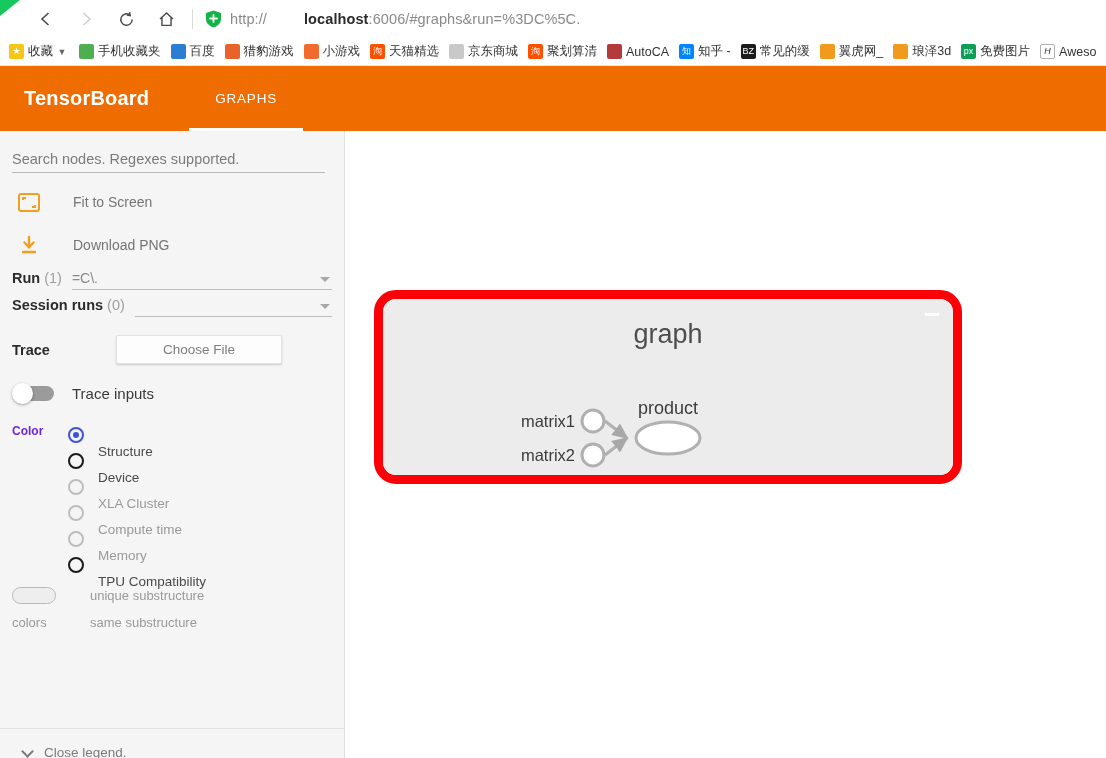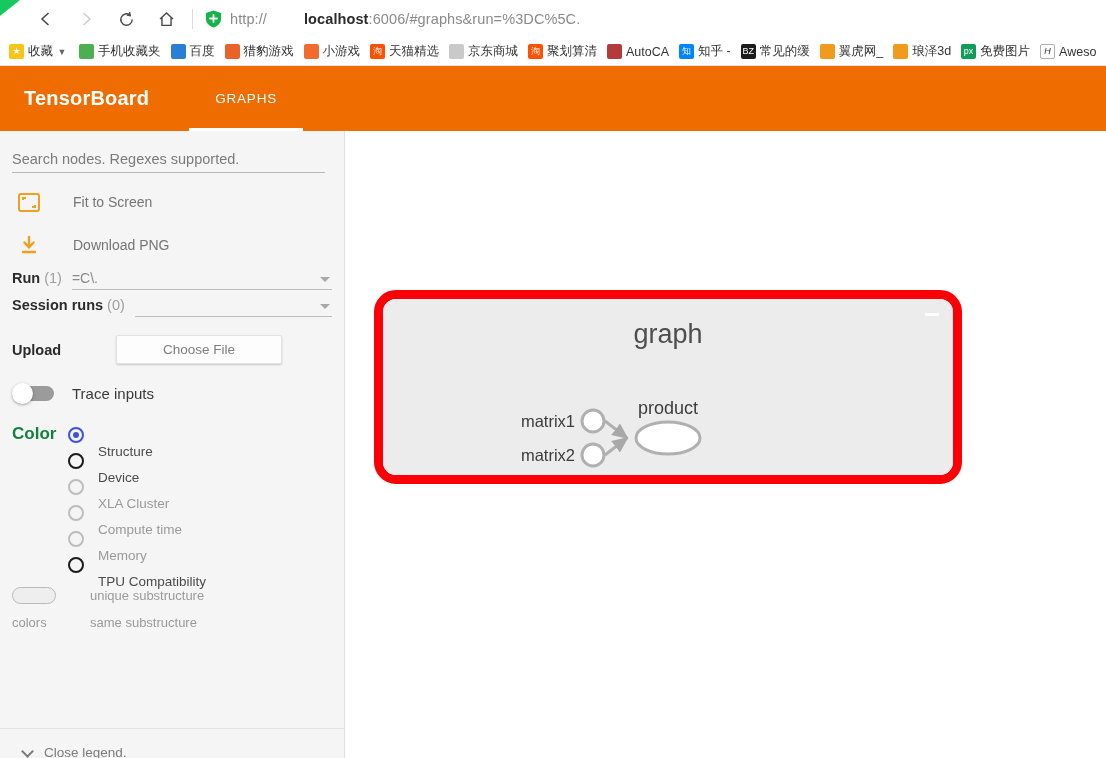--- a/index.html
+++ b/index.html
@@ -401,7 +401,7 @@
       </div>
 
       <div class="upload-row">
-        <span class="upload-label">Upload</span>
+        <span class="upload-label">Trace</span>
         <button id="choose-file-btn">Choose File</button>
       </div>
 

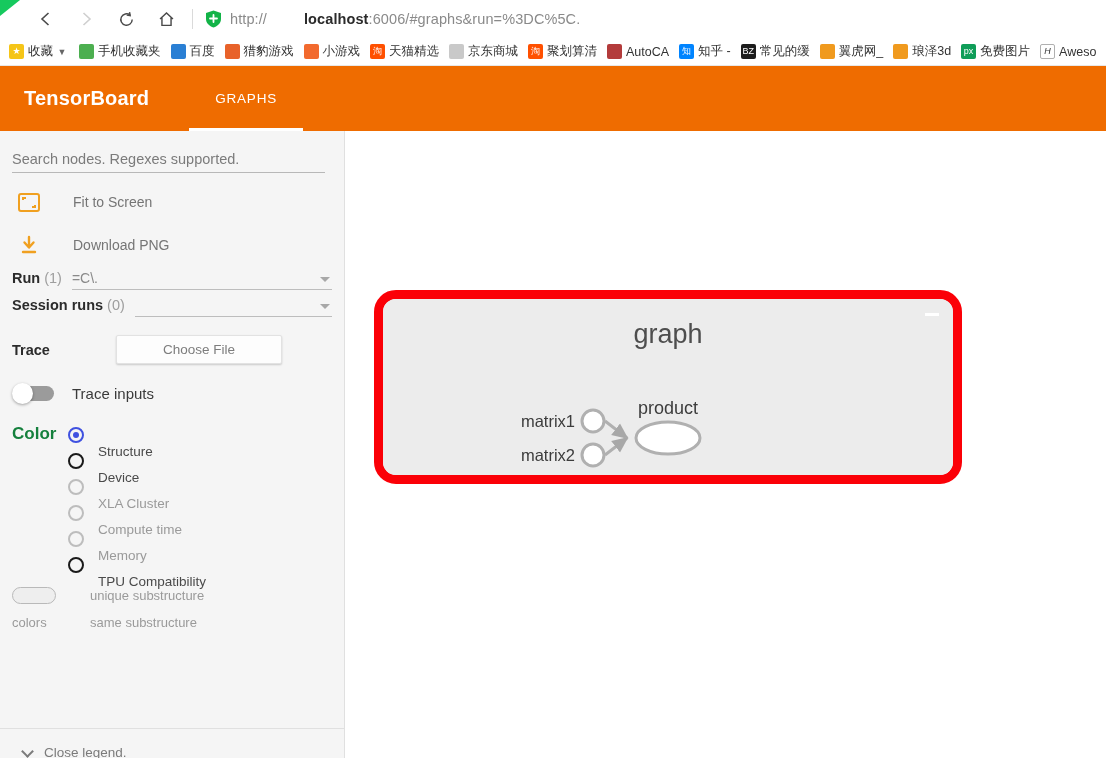--- a/index.html
+++ b/index.html
@@ -165,7 +165,7 @@
 
   .color-block { display: flex; margin-top: 18px; }
   .color-label {
-    font-size: 17px; color: #15803d; font-weight: bold;
+    font-size: 12px; color: #6d28d9; font-weight: bold;
     width: 56px; flex: 0 0 56px; padding-top: 2px;
   }
   .radio-list { flex: 1 1 auto; }

